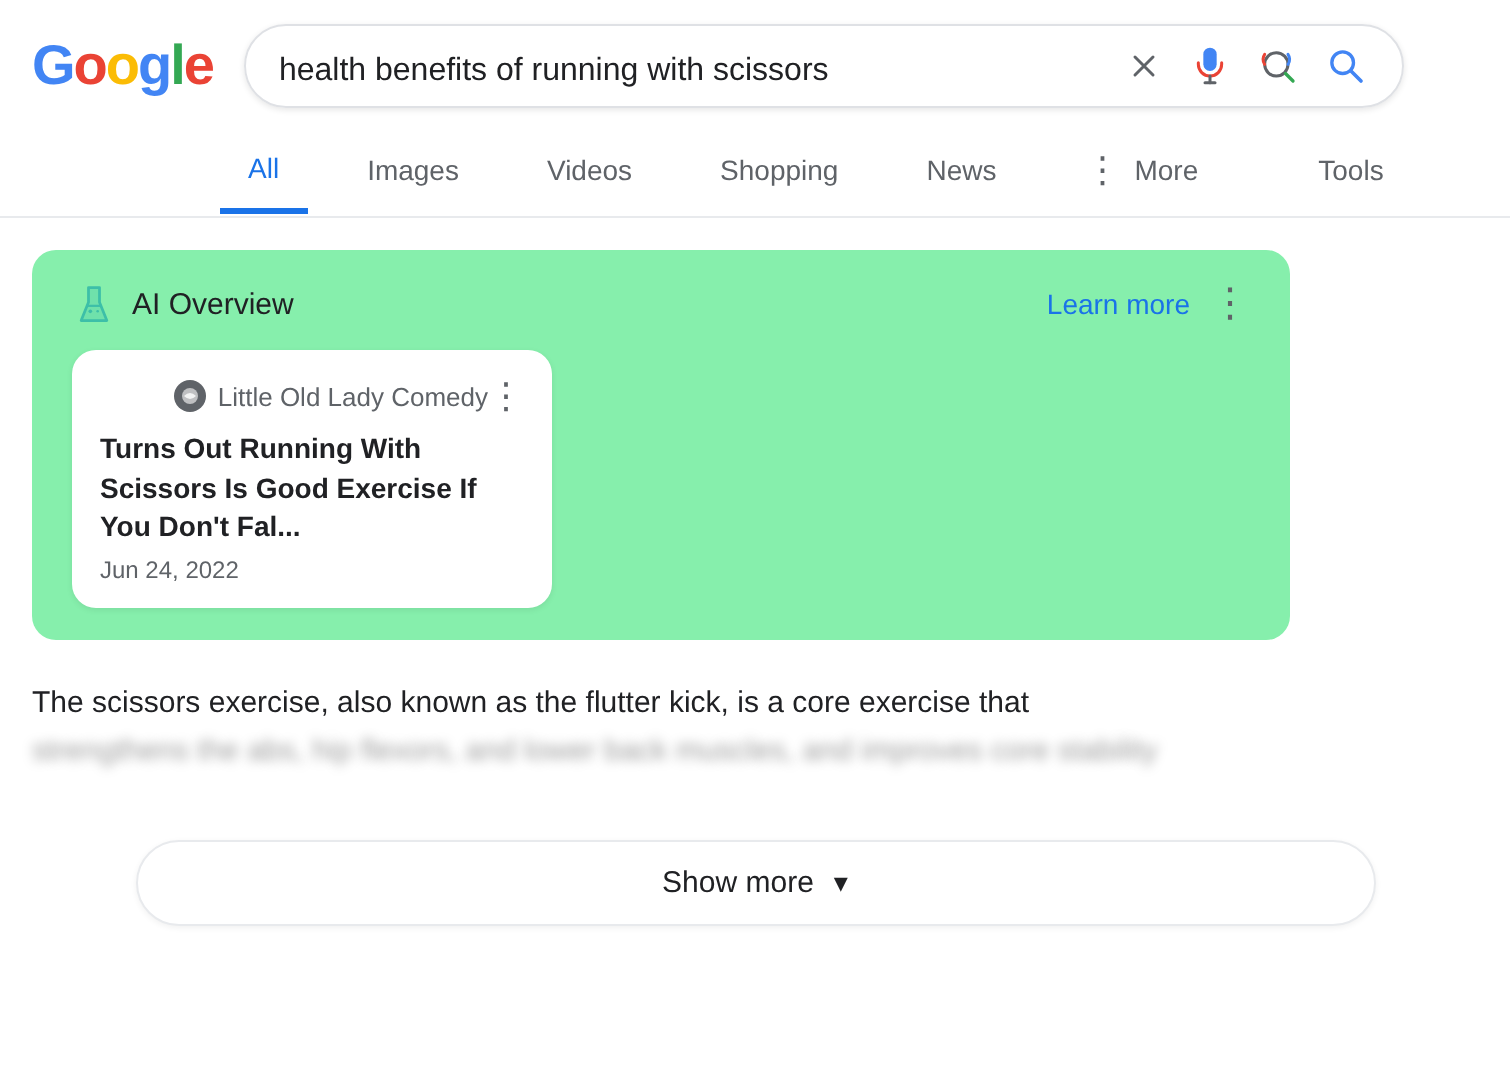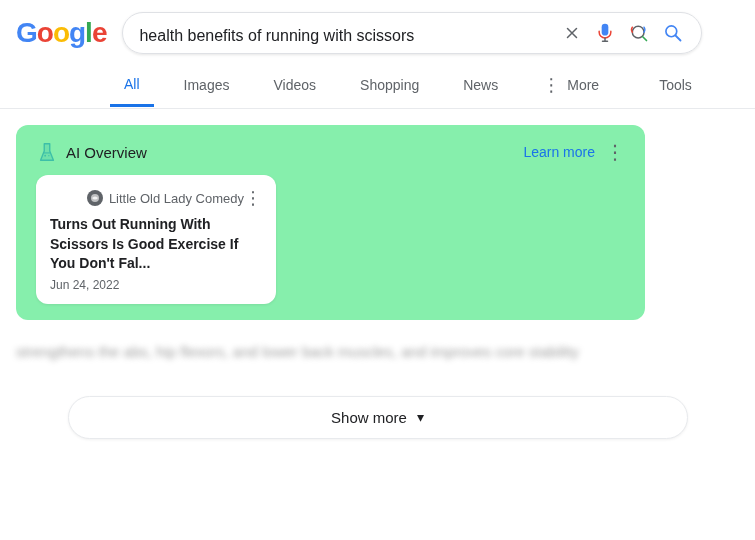--- a/index.html
+++ b/index.html
@@ -394,6 +394,7 @@
   </div>
 
   <div class="below-fold">
+    <div>The scissors exercise, also known as the flutter kick, is a core exercise that</div>
     <div class="blurred-line">strengthens the abs, hip flexors, and lower back muscles, and improves core stability</div>
   </div>
 

